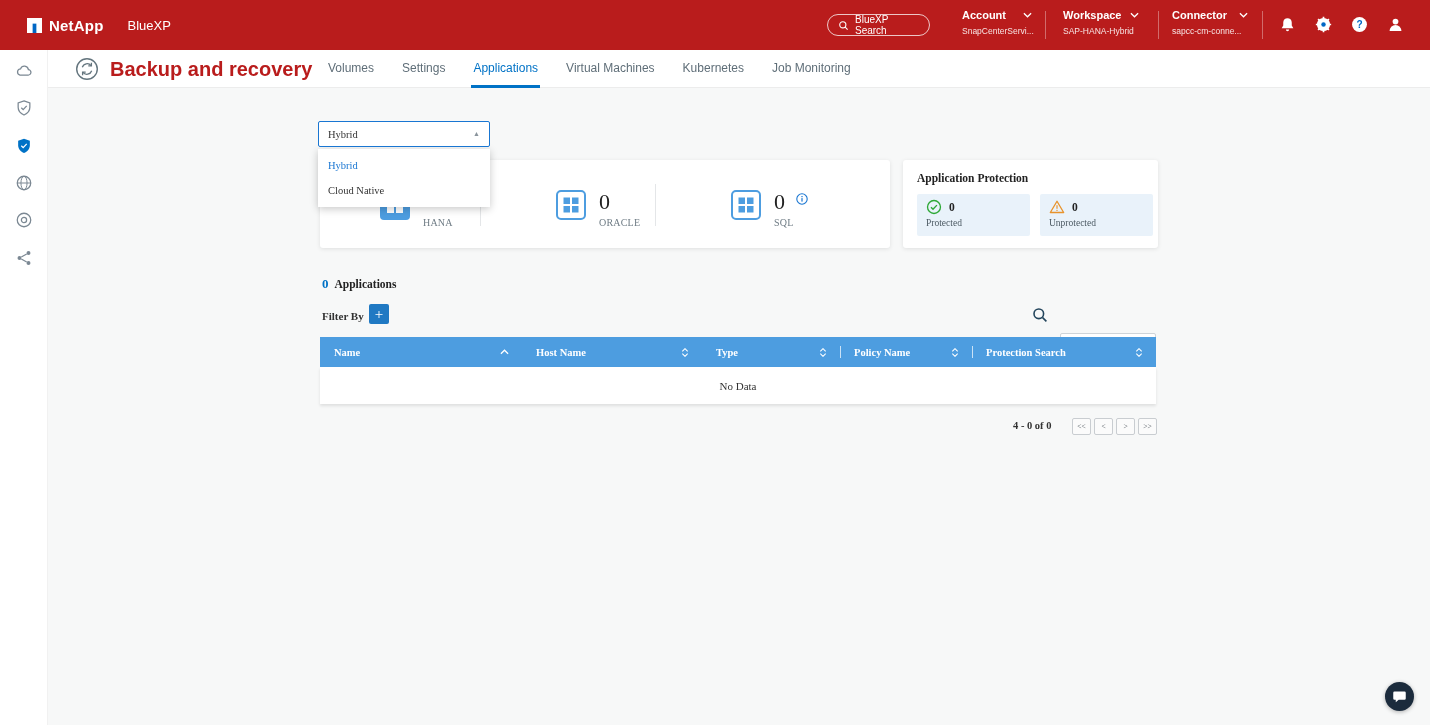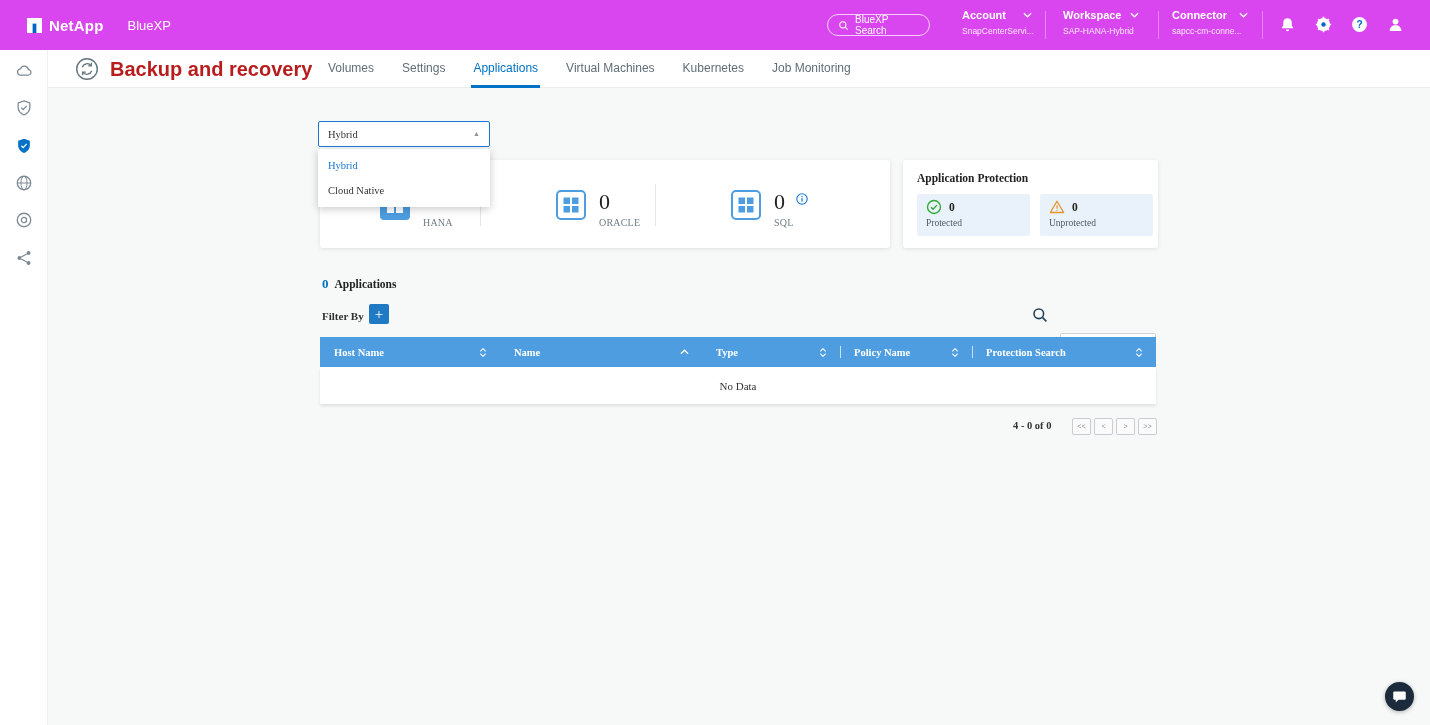--- a/index.html
+++ b/index.html
@@ -10,7 +10,7 @@
   svg { display:block; }
 
   
-  .topbar { position:absolute; left:0; top:0; width:1430px; height:50px; background:#d946ef; color:#fff; z-index:40; }
+  .topbar { position:absolute; left:0; top:0; width:1430px; height:50px; background:#b91c1c; color:#fff; z-index:40; }
   .brand { position:absolute; left:27px; top:0; height:50px; display:flex; align-items:center; }
   .brand-name { font-size:15px; font-weight:bold; margin-left:7px; letter-spacing:.2px; }
   .brand-product { font-size:13px; margin-left:24px; }

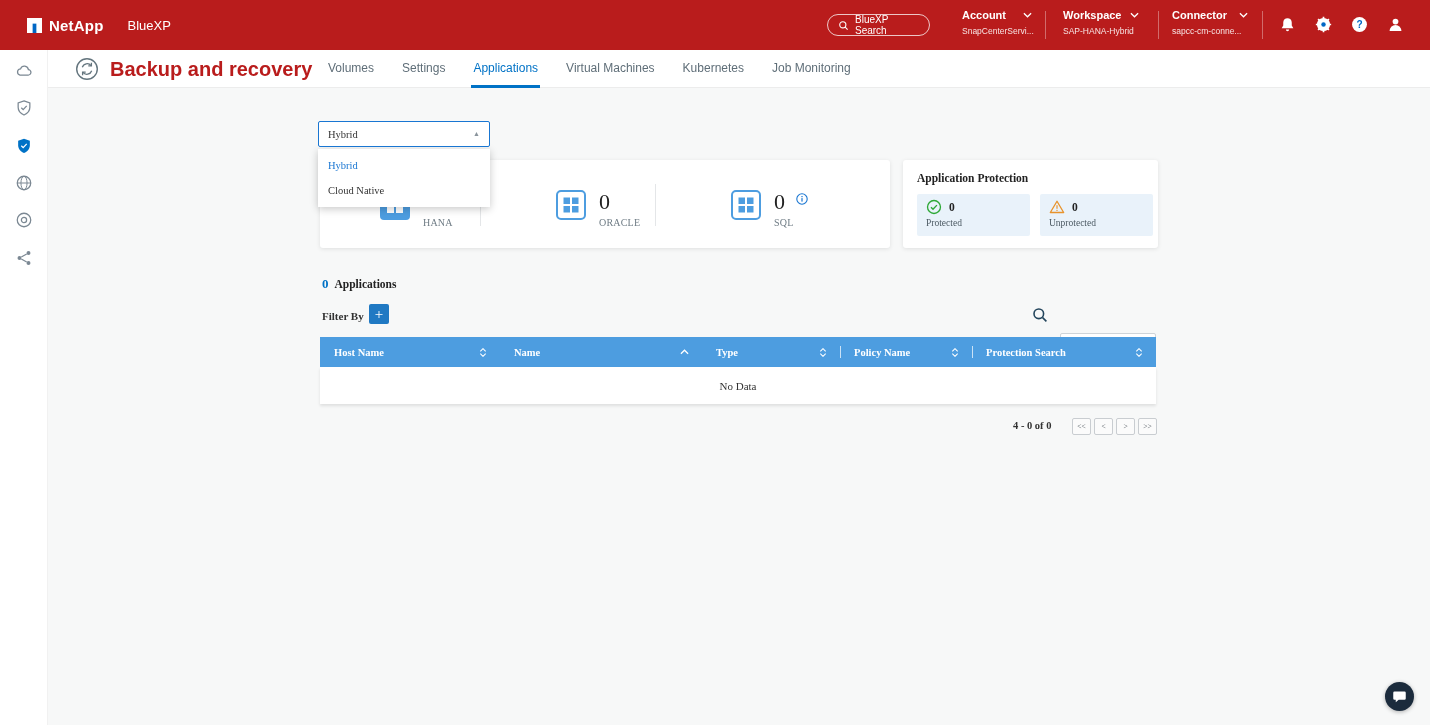--- a/index.html
+++ b/index.html
@@ -368,22 +368,22 @@
 
   <div class="table">
     <div class="thead">
-      <div class="th th-1">
-        <span>Host Name</span>
-        <span class="sort-stack">
-          <svg width="8" height="4" viewBox="0 0 10 6">
-              <path d="M1 5l4-4 4 4" fill="none" stroke="#fff" stroke-width="1.6"></path>
-            </svg>
-          <svg width="8" height="4" viewBox="0 0 10 6">
-              <path d="M1 1l4 4 4-4" fill="none" stroke="#fff" stroke-width="1.6"></path>
-            </svg>
-        </span>
-      </div>
       <div class="th th-0">
         <span>Name</span>
         <span>
           <svg width="9" height="6" viewBox="0 0 10 6">
               <path d="M1 5l4-4 4 4" fill="none" stroke="#fff" stroke-width="1.4"></path>
+            </svg>
+        </span>
+      </div>
+      <div class="th th-1">
+        <span>Host Name</span>
+        <span class="sort-stack">
+          <svg width="8" height="4" viewBox="0 0 10 6">
+              <path d="M1 5l4-4 4 4" fill="none" stroke="#fff" stroke-width="1.6"></path>
+            </svg>
+          <svg width="8" height="4" viewBox="0 0 10 6">
+              <path d="M1 1l4 4 4-4" fill="none" stroke="#fff" stroke-width="1.6"></path>
             </svg>
         </span>
       </div>

